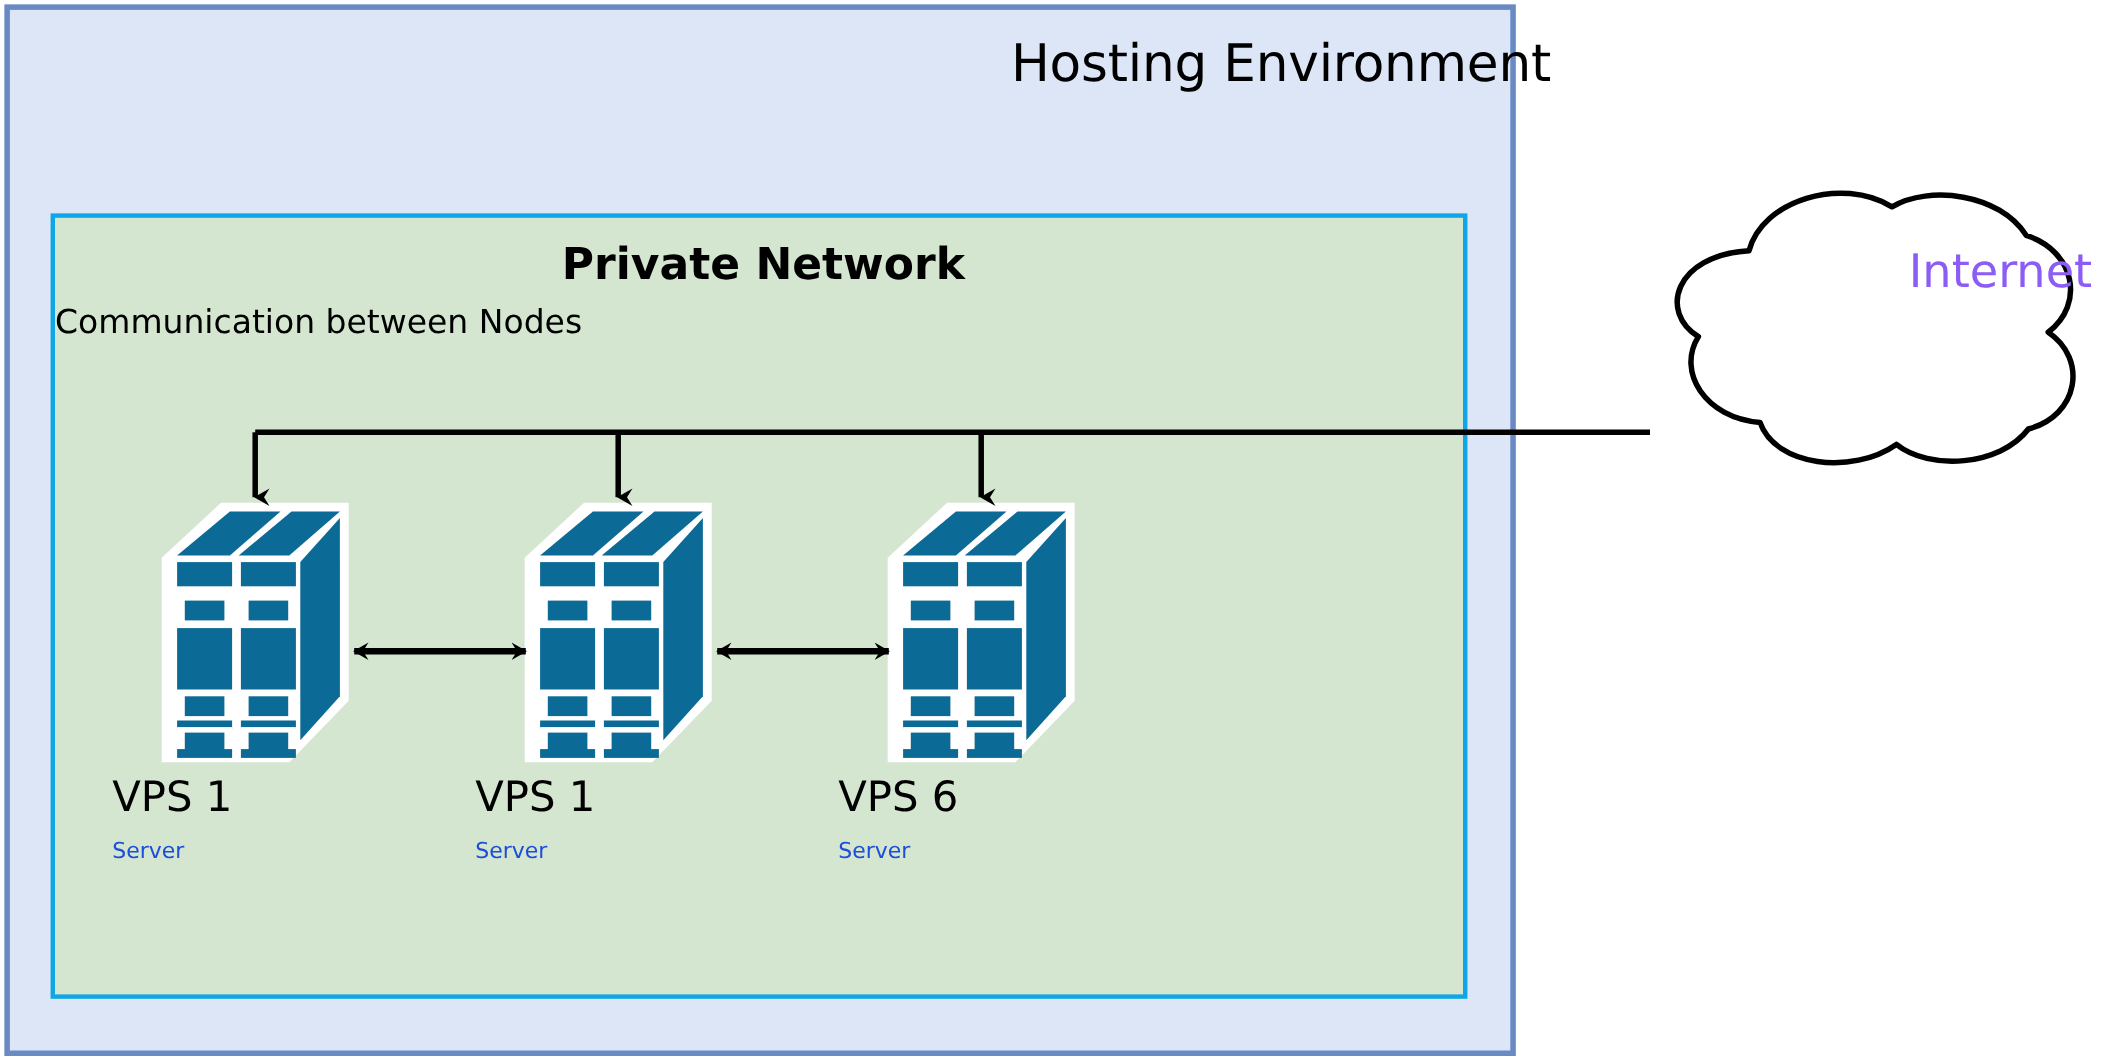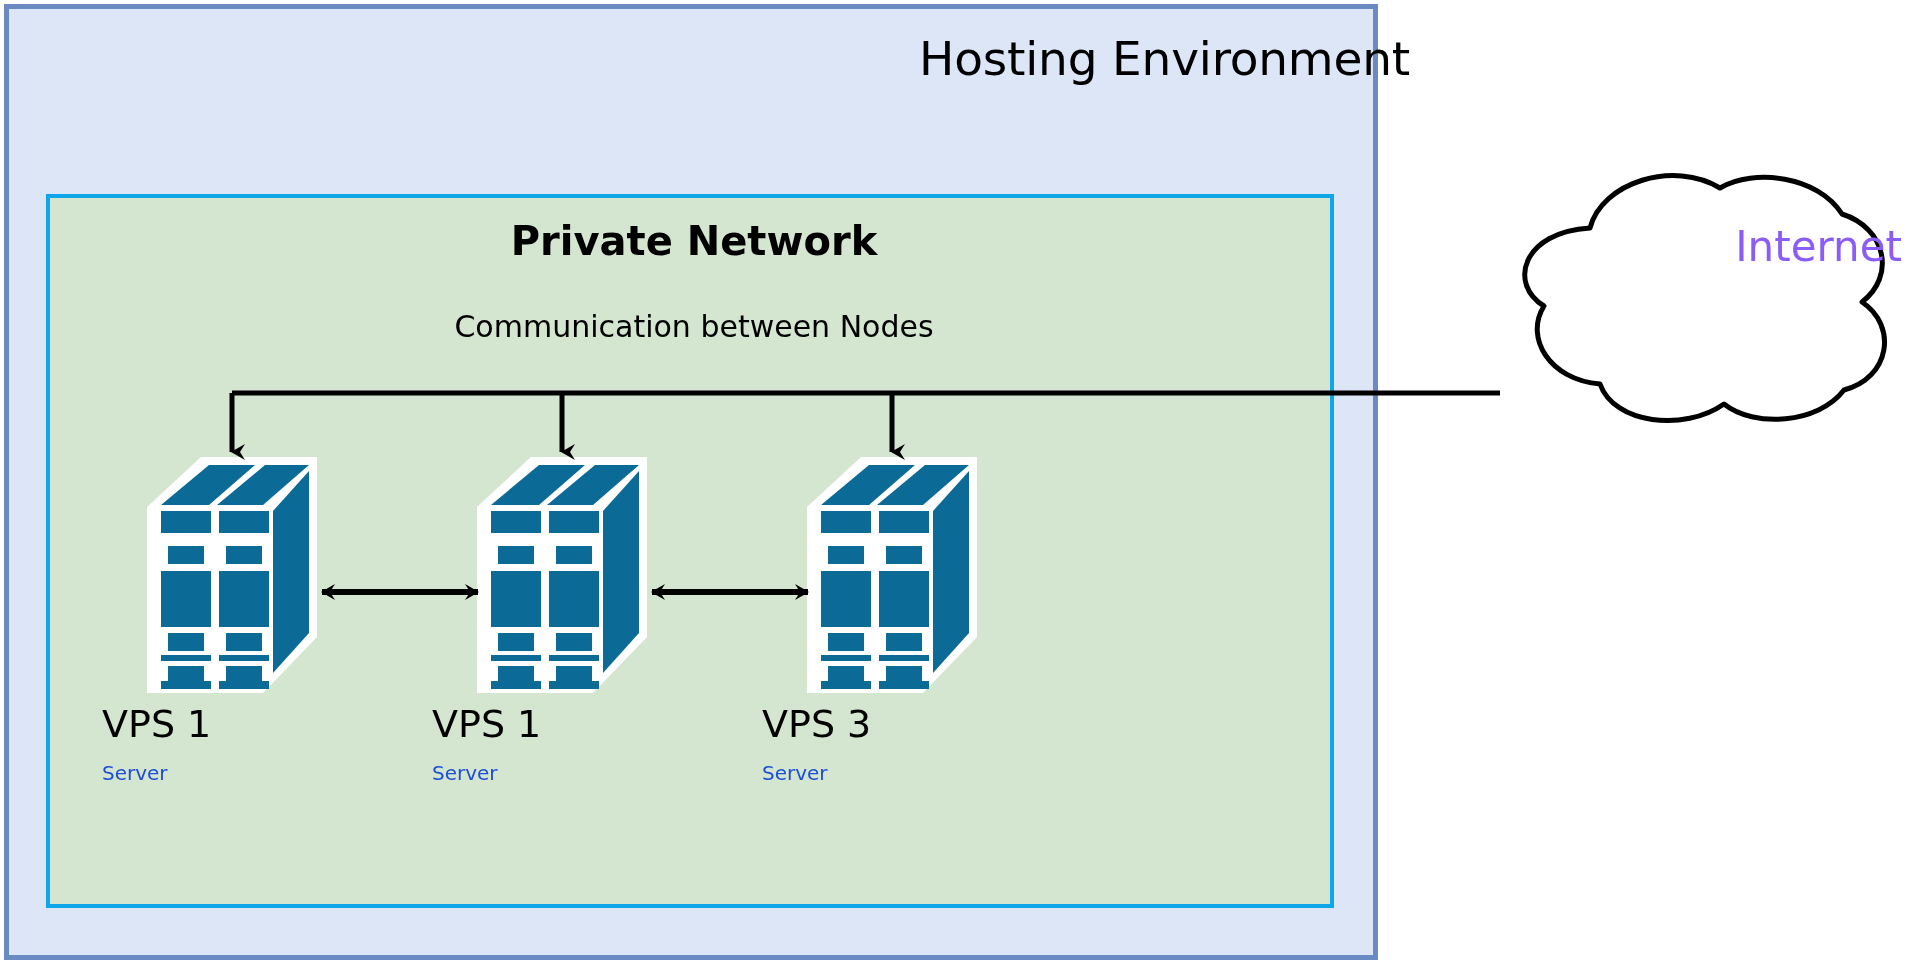--- a/index.html
+++ b/index.html
@@ -85,10 +85,8 @@
     left: 0;
     top: 78px;
     width: 1288px;
-    text-align: center;
     font-size: 30px;
     color: #000000;
-    margin-top: 33px;
   }
 
   

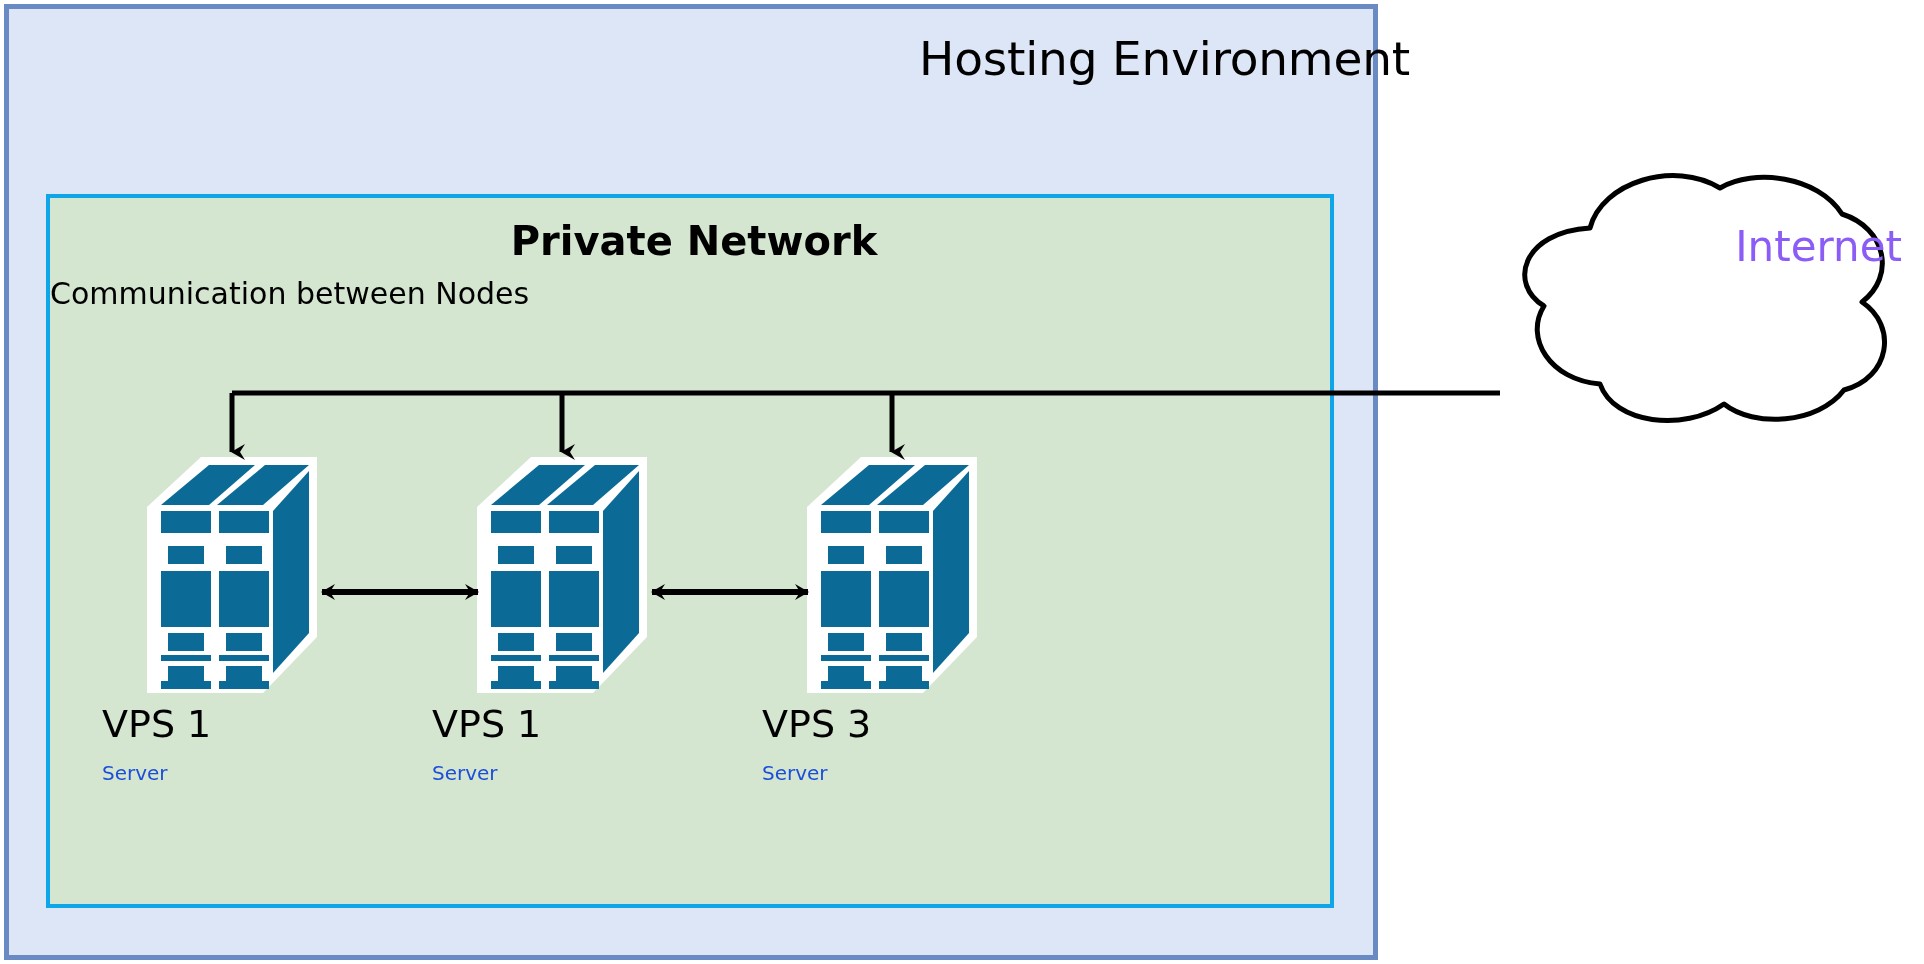--- a/index.html
+++ b/index.html
@@ -258,7 +258,7 @@
         <rect x="80" y="226" width="50" height="8" fill="#0c6a96"></rect>
       </g>
     </svg>
-    <div class="node-title">VPS 3</div>
+    <div class="node-title">VPS 6</div>
     <div class="node-sub">Server</div>
   </div>
 

